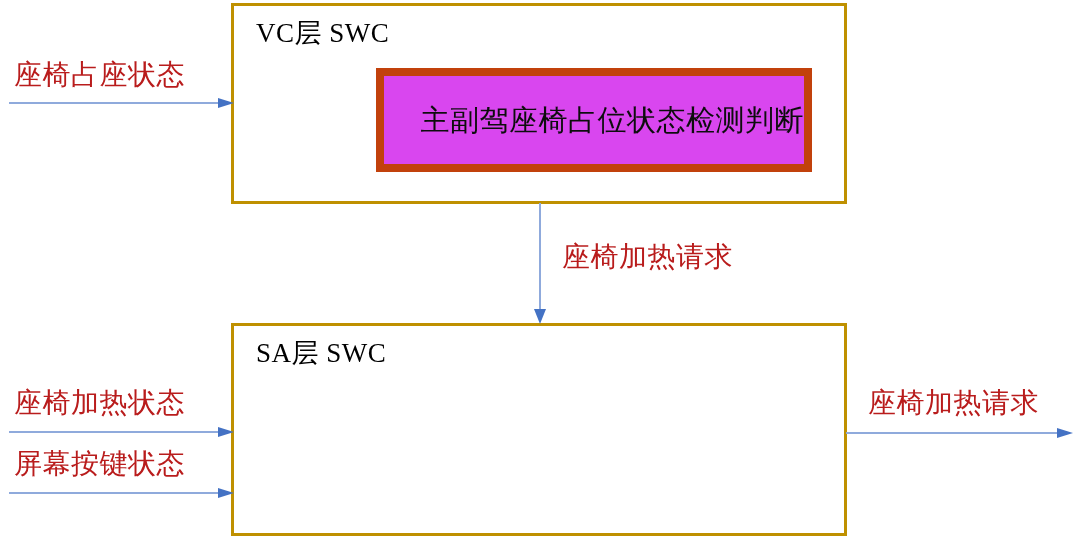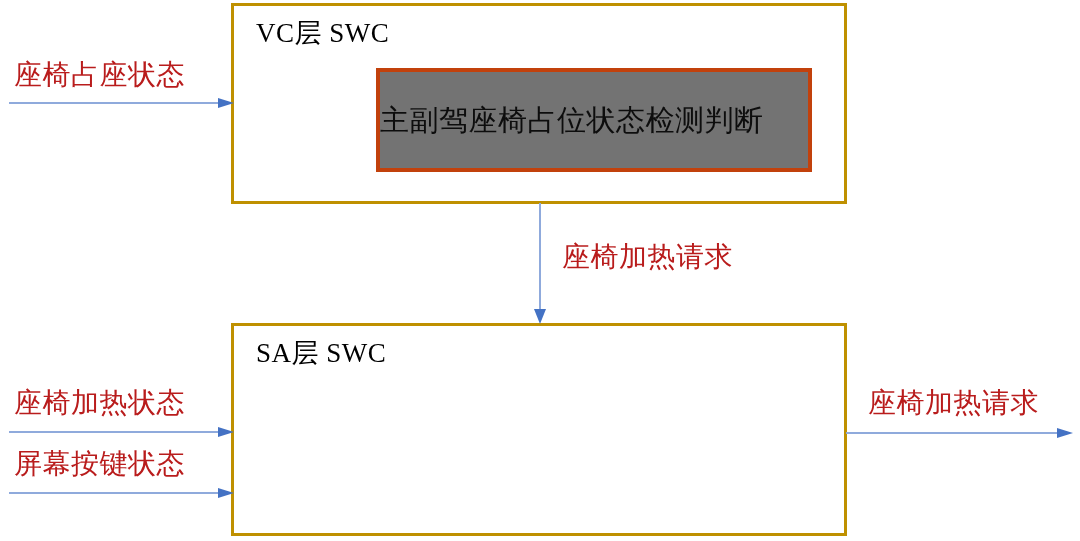--- a/index.html
+++ b/index.html
@@ -49,11 +49,11 @@
   .module-box {
     position: absolute;
     box-sizing: border-box;
-    border: 4px solid #c2410c;
-    background: #737373;
+    border: 8px solid #c2410c;
+    background: #d946ef;
     display: flex;
     flex-direction: column;
-    align-items: flex-start;
+    align-items: flex-end;
     justify-content: center;
   }
   #vc-module-box { left: 376px; top: 68px;  width: 436px; height: 104px; }

